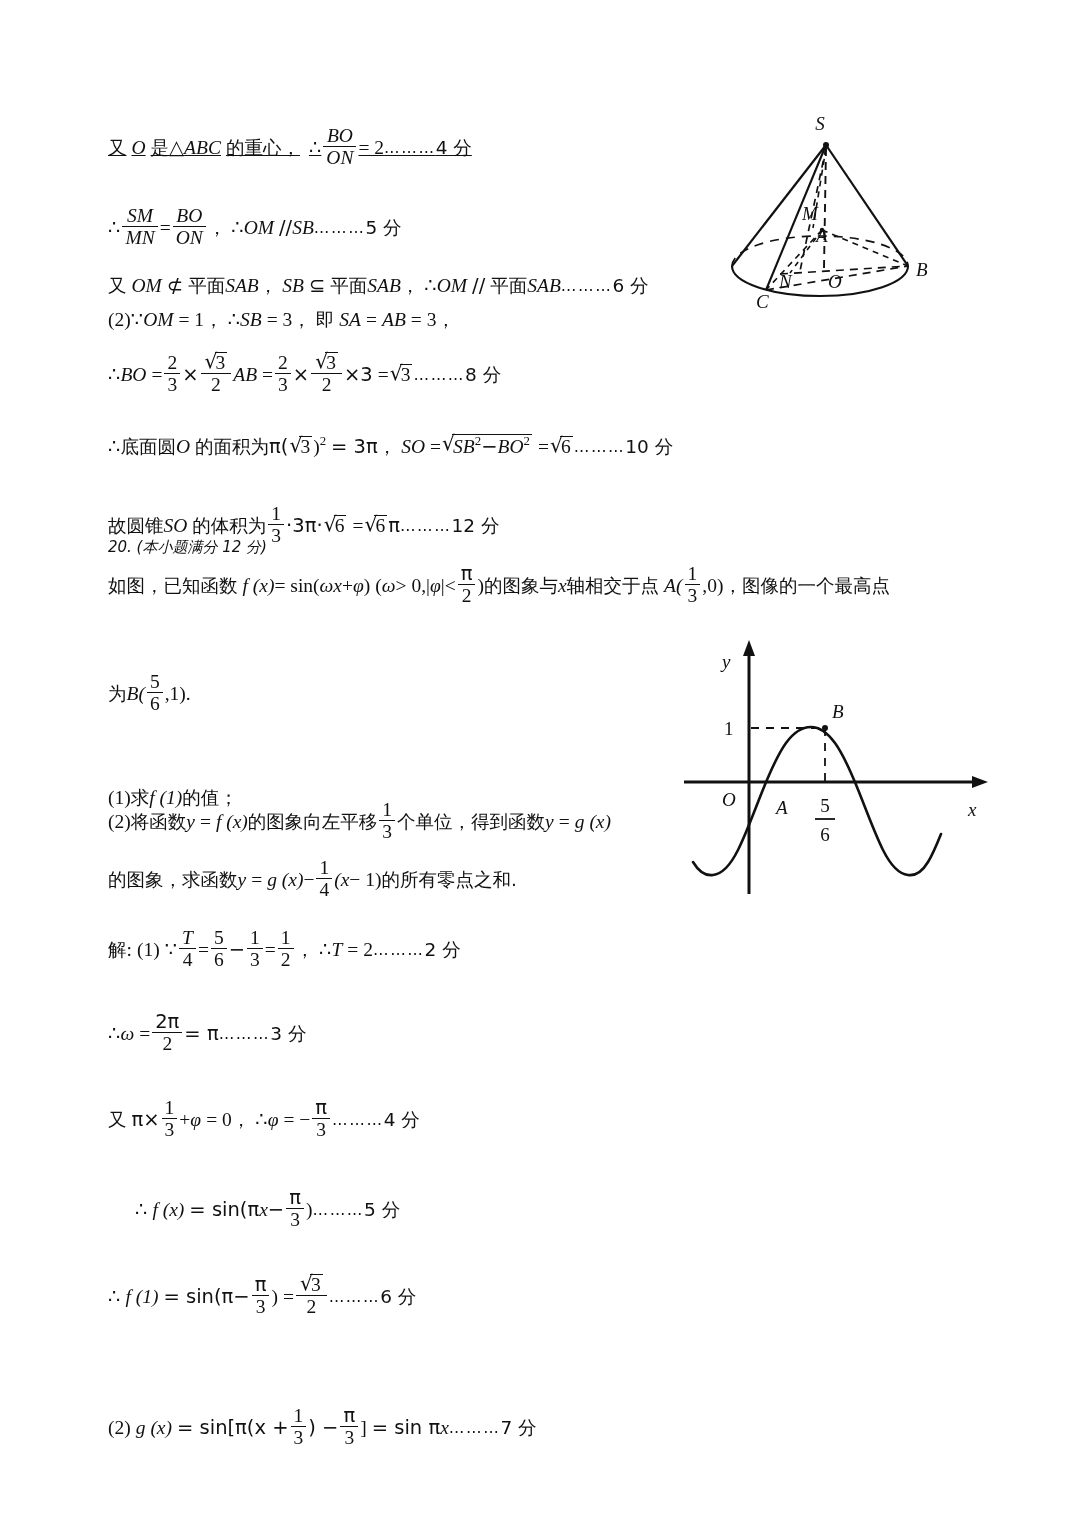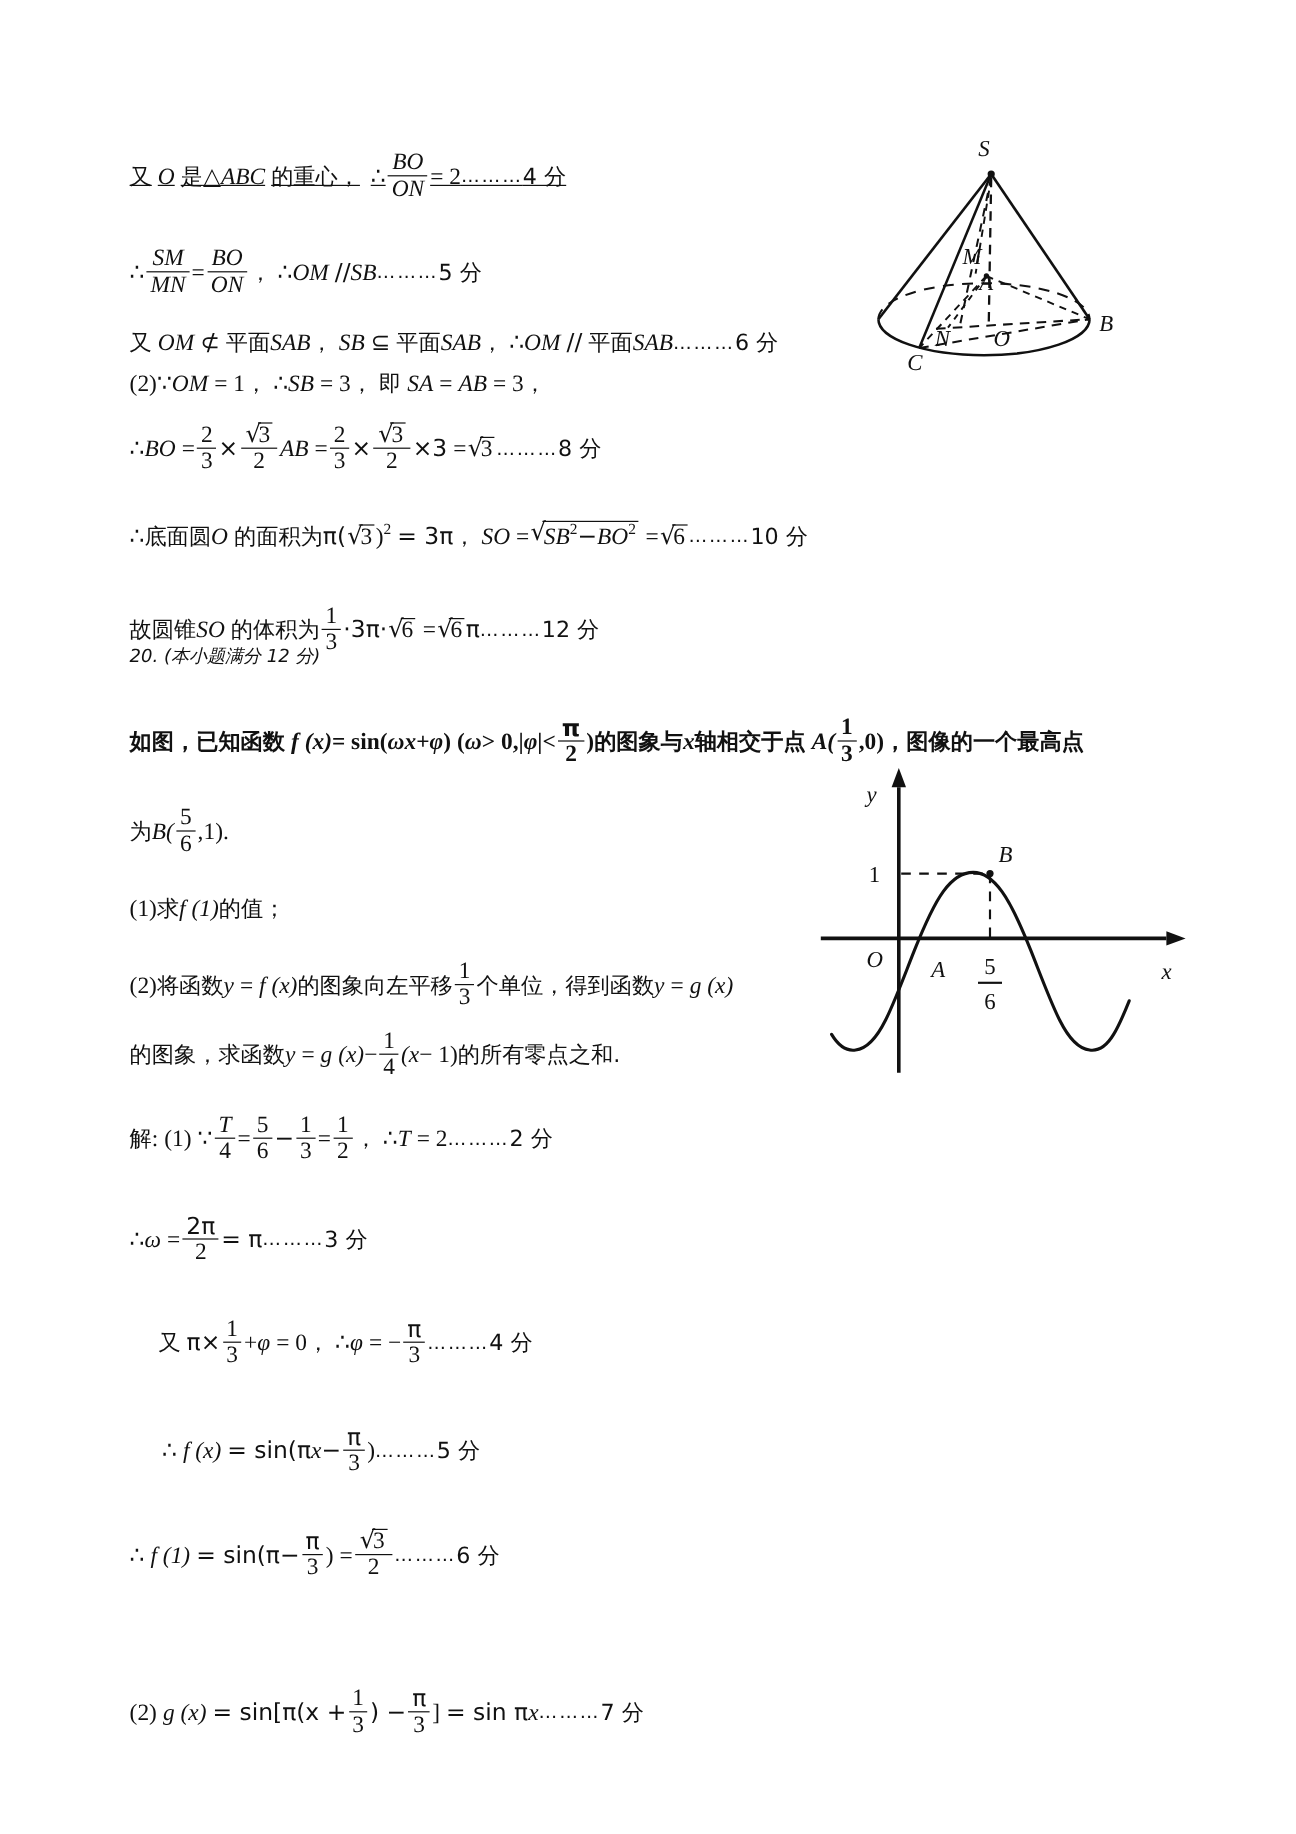--- a/index.html
+++ b/index.html
@@ -125,7 +125,7 @@
 
   <div class="line cn" style="left:108px;top:540px;font-size:15px;font-style:italic;">20. (本小题满分 12 分)</div>
 
-  <div class="line" style="left:108px;top:597px;font-weight:bold;">
+  <div class="line" style="left:108px;top:564px;">
     <span class="cn">如图，已知函数</span><span class="sp1"></span><span class="it">f (x)</span><span class="up">= sin(</span><span class="it">ω</span><span class="it">x</span><span>+</span><span class="it">φ</span><span>)</span><span class="sp1"></span><span>(</span><span class="it">ω</span><span>&gt; 0,|</span><span class="it">φ</span><span>|&lt;</span><span class="frac"><span class="num pi">π</span><span class="den">2</span></span><span>)</span><span class="cn">的图象与</span><span class="it">x</span><span class="cn">轴相交于点</span><span class="sp1"></span><span class="it">A(</span><span class="frac"><span class="num">1</span><span class="den">3</span></span><span>,0)</span><span class="cn">，</span><span class="cn">图像的一个最高点</span>
   </div>
 

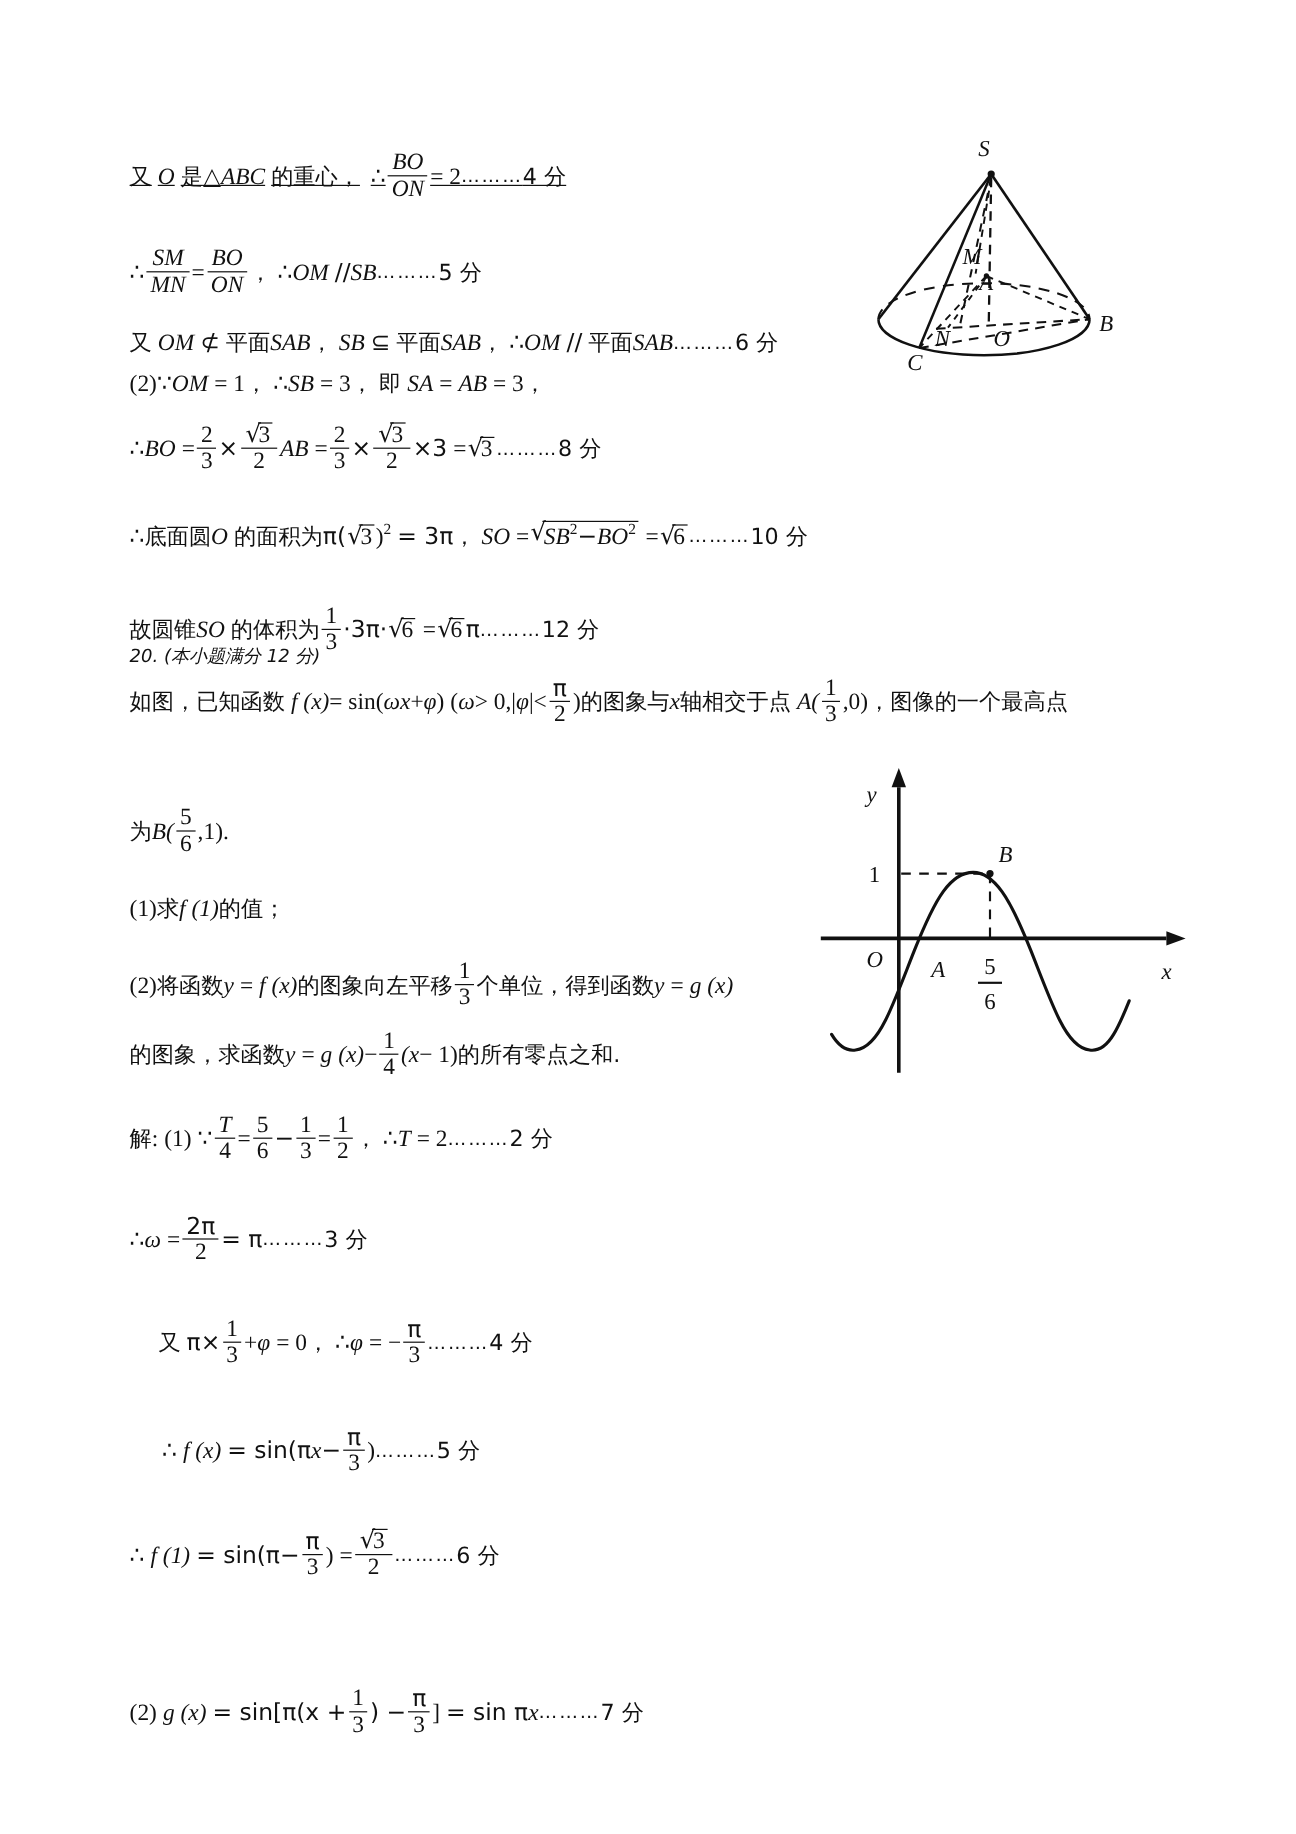--- a/index.html
+++ b/index.html
@@ -133,7 +133,7 @@
     <span class="cn">为</span><span class="it">B(</span><span class="frac"><span class="num">5</span><span class="den">6</span></span><span>,1).</span>
   </div>
 
-  <div class="line" style="left:108px;top:748px;">
+  <div class="line" style="left:108px;top:788px;">
     <span>(1)</span><span class="cn">求</span><span class="it">f (1)</span><span class="cn">的值；</span>
   </div>
 

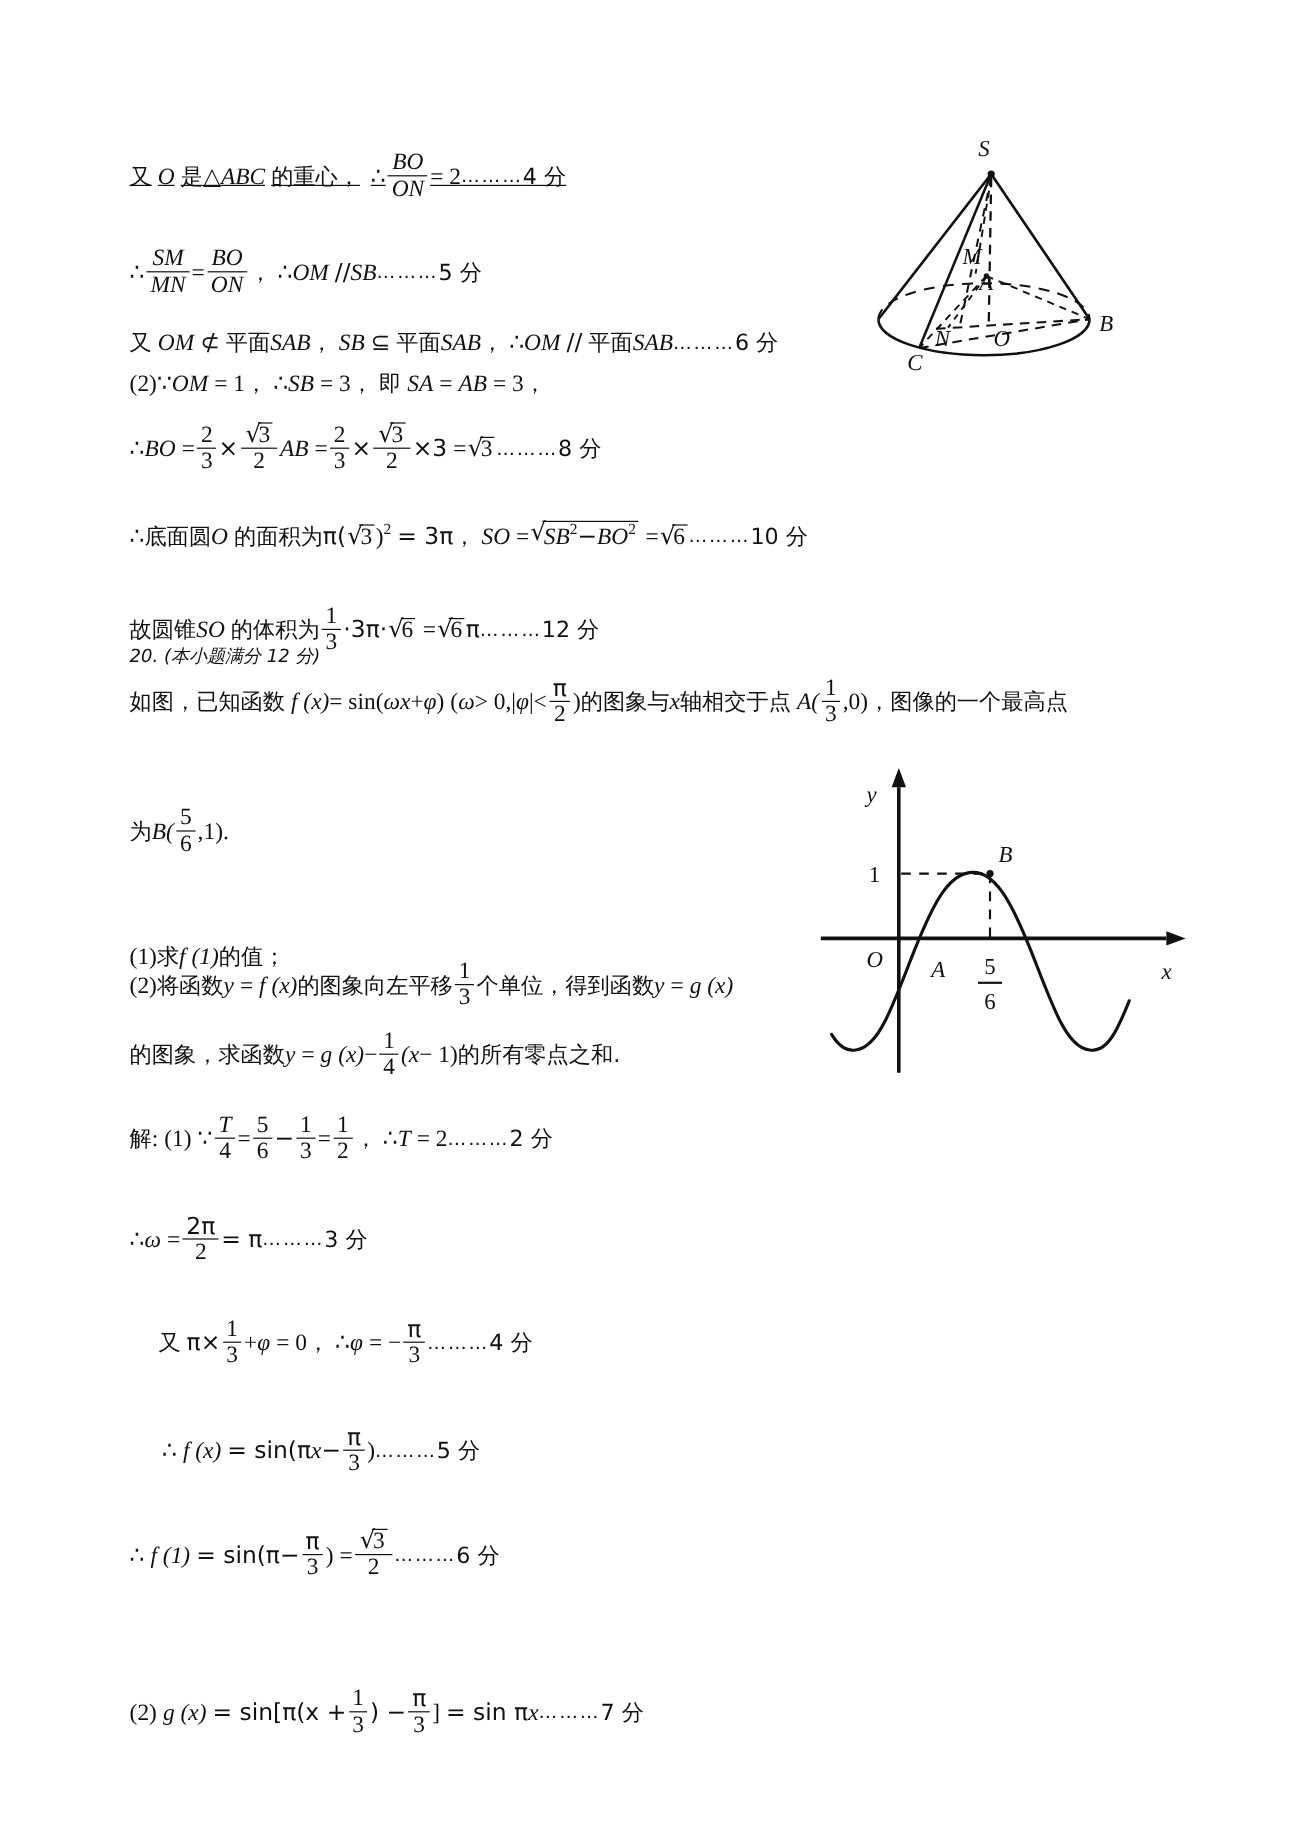--- a/index.html
+++ b/index.html
@@ -189,7 +189,7 @@
     <span class="sym">∴</span><span class="it">ω</span><span class="sp1"></span><span>=</span><span class="frac"><span class="num pi">2π</span><span class="den">2</span></span><span class="pi">= π</span><span class="dots">………</span><span class="cn">3 分</span>
   </div>
 
-  <div class="line" style="left:108px;top:1098px;margin-left:24px;">
+  <div class="line" style="left:108px;top:1098px;">
     <span class="cn">又</span><span class="sp1"></span><span class="pi">π</span><span class="sym">×</span><span class="frac"><span class="num">1</span><span class="den">3</span></span><span>+</span><span class="it">φ</span><span class="sp1"></span><span>= 0</span><span class="cn">，</span><span class="sp1"></span><span class="sym">∴</span><span class="it">φ</span><span class="sp1"></span><span>= −</span><span class="frac"><span class="num pi">π</span><span class="den">3</span></span><span class="dots">………</span><span class="cn">4 分</span>
   </div>
 

